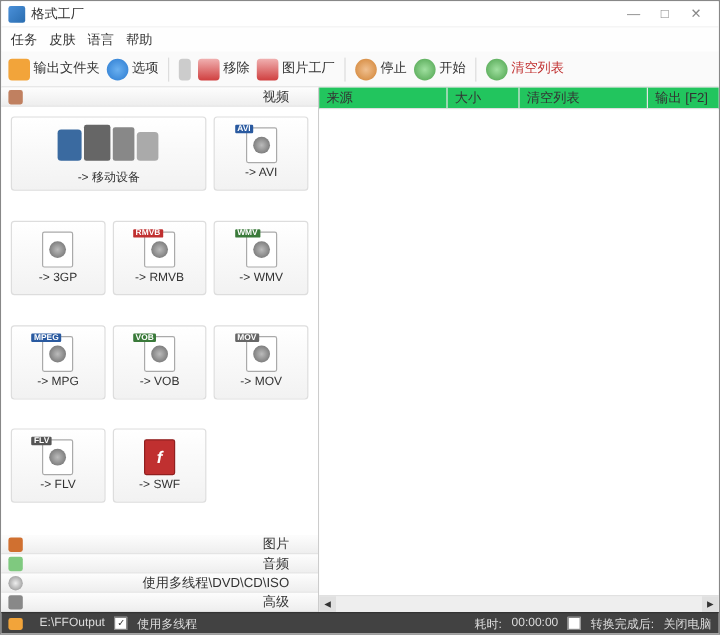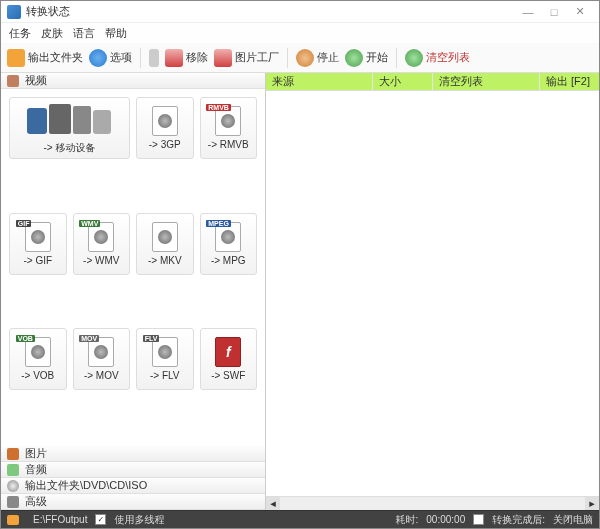--- a/index.html
+++ b/index.html
@@ -47,7 +47,7 @@
 
 <div class="titlebar">
   <div class="ico"></div>
-  <span>转换状态</span>
+  <span>格式工厂</span>
   <div class="sp"></div>
   <div class="winbtn">—</div>
   <div class="winbtn">□</div>

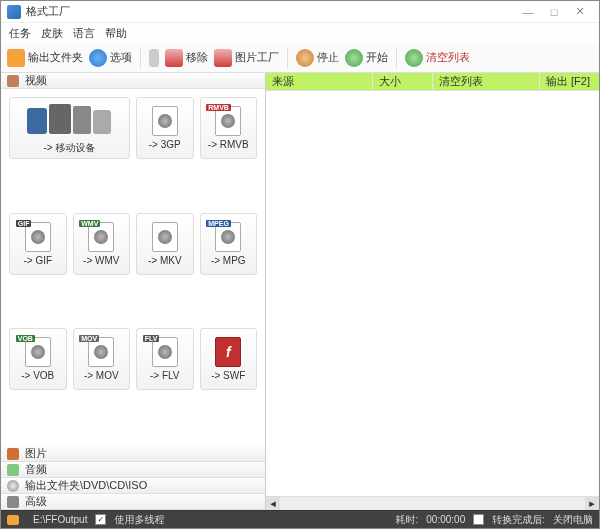--- a/index.html
+++ b/index.html
@@ -11,7 +11,7 @@
 .menubar{height:20px;display:flex;align-items:center;gap:10px;padding:0 8px;background:#fefefe}
 .menubar span{cursor:pointer}
 .toolbar{height:30px;display:flex;align-items:center;padding:0 6px;gap:6px;background:#fafafa;border-bottom:1px solid #ddd}
-.tbitem{display:flex;align-items:center;gap:3px;cursor:pointer}
+.tbitem{display:flex;align-items:flex-start;gap:3px;cursor:pointer}
 .tbicon{width:18px;height:18px;border-radius:3px}
 .tbsep{width:1px;height:20px;background:#ddd;margin:0 2px}
 .small{width:10px;height:18px}

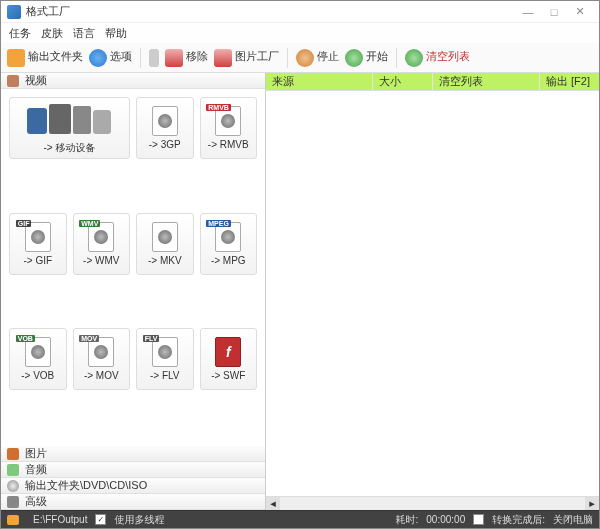--- a/index.html
+++ b/index.html
@@ -19,7 +19,7 @@
 .left{width:265px;display:flex;flex-direction:column;border-right:1px solid #ccc;background:#f7f7f7}
 .catbar{height:16px;display:flex;align-items:center;padding:0 6px;border-bottom:1px solid #e0e0e0;background:linear-gradient(#fdfdfd,#eee);cursor:pointer}
 .catico{width:12px;height:12px;margin-right:6px;border-radius:2px}
-.catlabel{flex:1;text-align:left;padding-right:18px}
+.catlabel{flex:1;text-align:right;padding-right:18px}
 .vidcat{flex:1;display:flex;flex-direction:column}
 .vidcat .catbar{cursor:default}
 .grid{flex:1;overflow:auto;padding:8px;display:grid;grid-template-columns:repeat(4,1fr);gap:6px;background:#fff}

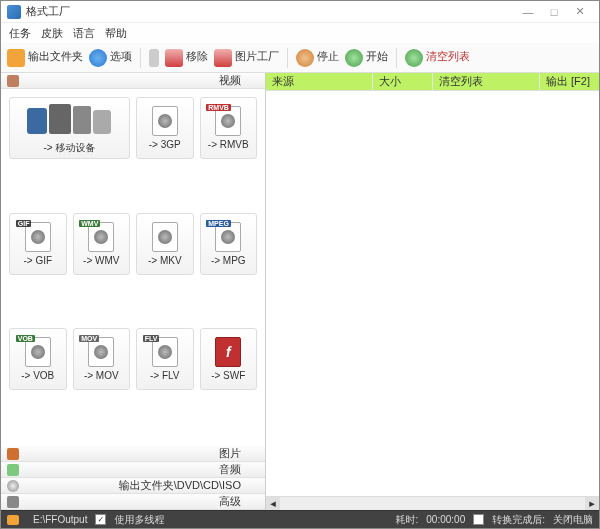--- a/index.html
+++ b/index.html
@@ -31,7 +31,7 @@
 .tile.mobile{grid-column:1/3}
 .tile.mobile .thumb{width:90px;height:36px}
 .right{flex:1;display:flex;flex-direction:column}
-.colhead{height:18px;display:flex;border-bottom:1px solid #ddd;background:#bef264}
+.colhead{height:18px;display:flex;border-bottom:1px solid #ddd;background:#22c55e}
 .colhead span{padding:0 6px;border-right:1px solid #e5e5e5;height:100%;display:flex;align-items:center}
 .listarea{flex:1;background:#fff}
 .hscroll{height:14px;background:#f0f0f0;border-top:1px solid #ddd;display:flex}

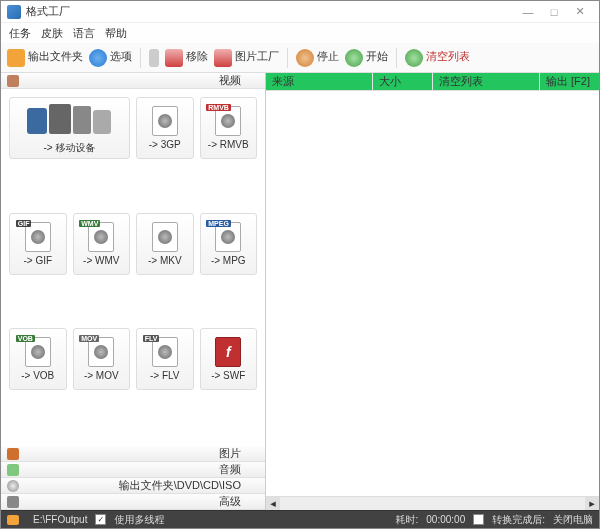--- a/index.html
+++ b/index.html
@@ -22,7 +22,7 @@
 .catlabel{flex:1;text-align:right;padding-right:18px}
 .vidcat{flex:1;display:flex;flex-direction:column}
 .vidcat .catbar{cursor:default}
-.grid{flex:1;overflow:auto;padding:8px;display:grid;grid-template-columns:repeat(4,1fr);gap:6px;background:#fff}
+.grid{flex:1;overflow:auto;padding:8px;display:grid;grid-template-columns:repeat(3,1fr);gap:6px;background:#fff}
 .tile{border:1px solid #ddd;border-radius:3px;background:linear-gradient(#fff,#f2f2f2);display:flex;flex-direction:column;align-items:center;justify-content:center;padding:4px;cursor:pointer;height:62px}
 .tile .thumb{width:36px;height:30px;margin-bottom:3px;display:flex;align-items:center;justify-content:center;position:relative}
 .tile .tag{position:absolute;top:-2px;left:-4px;font-size:7px;color:#fff;padding:0 2px;border-radius:1px;font-weight:bold}

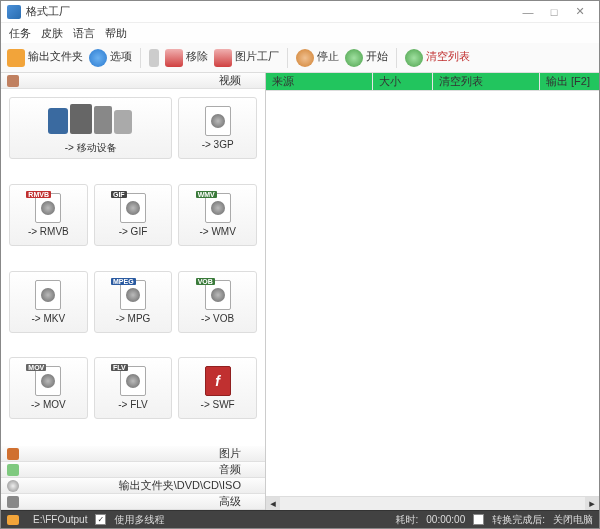--- a/index.html
+++ b/index.html
@@ -117,6 +117,15 @@
           </div>
           <div class="tile">
             <div class="thumb">
+              <div class="tag" style="background:#2a5aa0">AVI</div>
+              <div class="doc">
+                <div style="width:14px;height:14px;border-radius:50%;background:radial-gradient(#bbb,#666)"></div>
+              </div>
+            </div>
+            <div class="lbl">-&gt; AVI</div>
+          </div>
+          <div class="tile">
+            <div class="thumb">
               <div class="doc">
                 <div style="width:14px;height:14px;border-radius:50%;background:radial-gradient(#bbb,#666)"></div>
               </div>

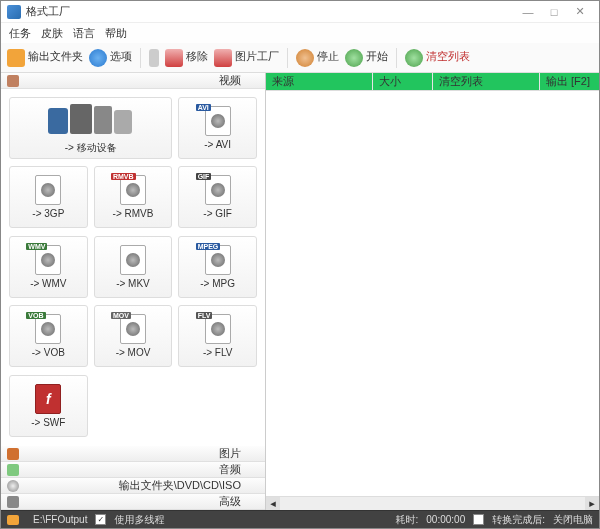--- a/index.html
+++ b/index.html
@@ -143,15 +143,6 @@
           </div>
           <div class="tile">
             <div class="thumb">
-              <div class="tag" style="background:#444">GIF</div>
-              <div class="doc">
-                <div style="width:14px;height:14px;border-radius:50%;background:radial-gradient(#bbb,#666)"></div>
-              </div>
-            </div>
-            <div class="lbl">-&gt; GIF</div>
-          </div>
-          <div class="tile">
-            <div class="thumb">
               <div class="tag" style="background:#3a7a3a">WMV</div>
               <div class="doc">
                 <div style="width:14px;height:14px;border-radius:50%;background:radial-gradient(#bbb,#666)"></div>

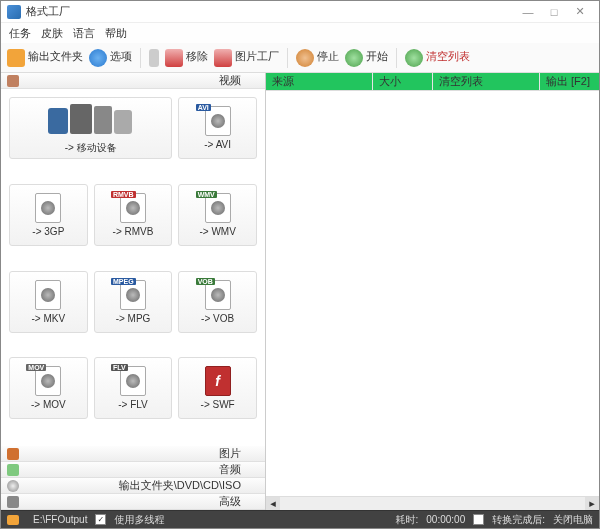--- a/index.html
+++ b/index.html
@@ -152,14 +152,6 @@
           </div>
           <div class="tile">
             <div class="thumb">
-              <div class="doc">
-                <div style="width:14px;height:14px;border-radius:50%;background:radial-gradient(#bbb,#666)"></div>
-              </div>
-            </div>
-            <div class="lbl">-&gt; MKV</div>
-          </div>
-          <div class="tile">
-            <div class="thumb">
               <div class="tag" style="background:#2a5aa0">MPEG</div>
               <div class="doc">
                 <div style="width:14px;height:14px;border-radius:50%;background:radial-gradient(#bbb,#666)"></div>

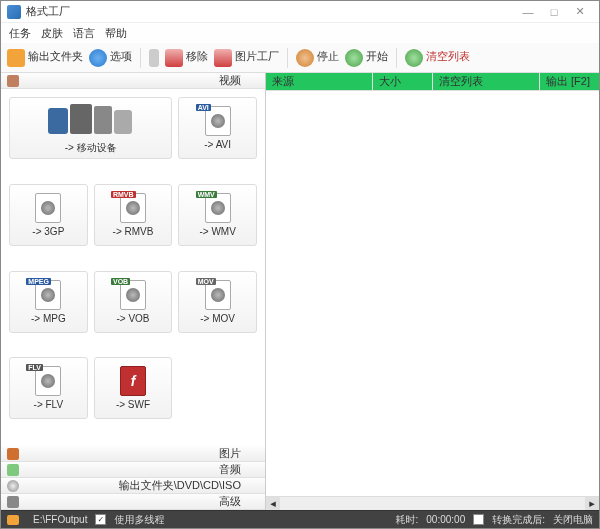--- a/index.html
+++ b/index.html
@@ -206,7 +206,7 @@
     </div>
     <div class="catbar">
       <div class="catico" style="background:radial-gradient(#eee,#888);border-radius:50%"></div>
-      <span class="catlabel">输出文件夹\DVD\CD\ISO</span>
+      <span class="catlabel">使用多线程\DVD\CD\ISO</span>
     </div>
     <div class="catbar">
       <div class="catico" style="background:#888"></div>

